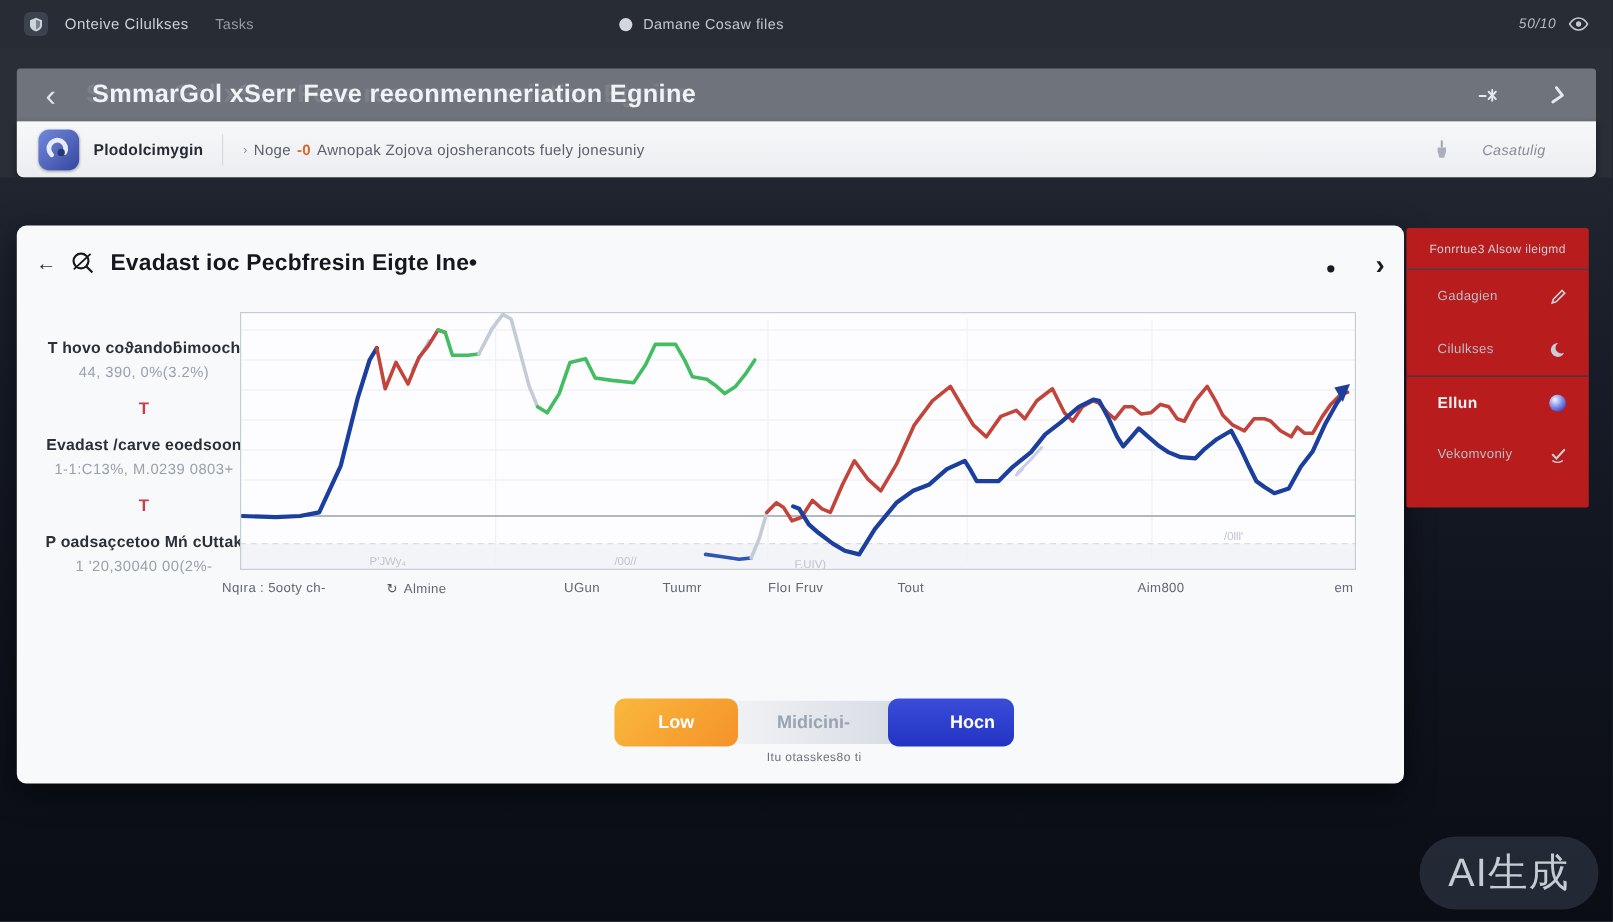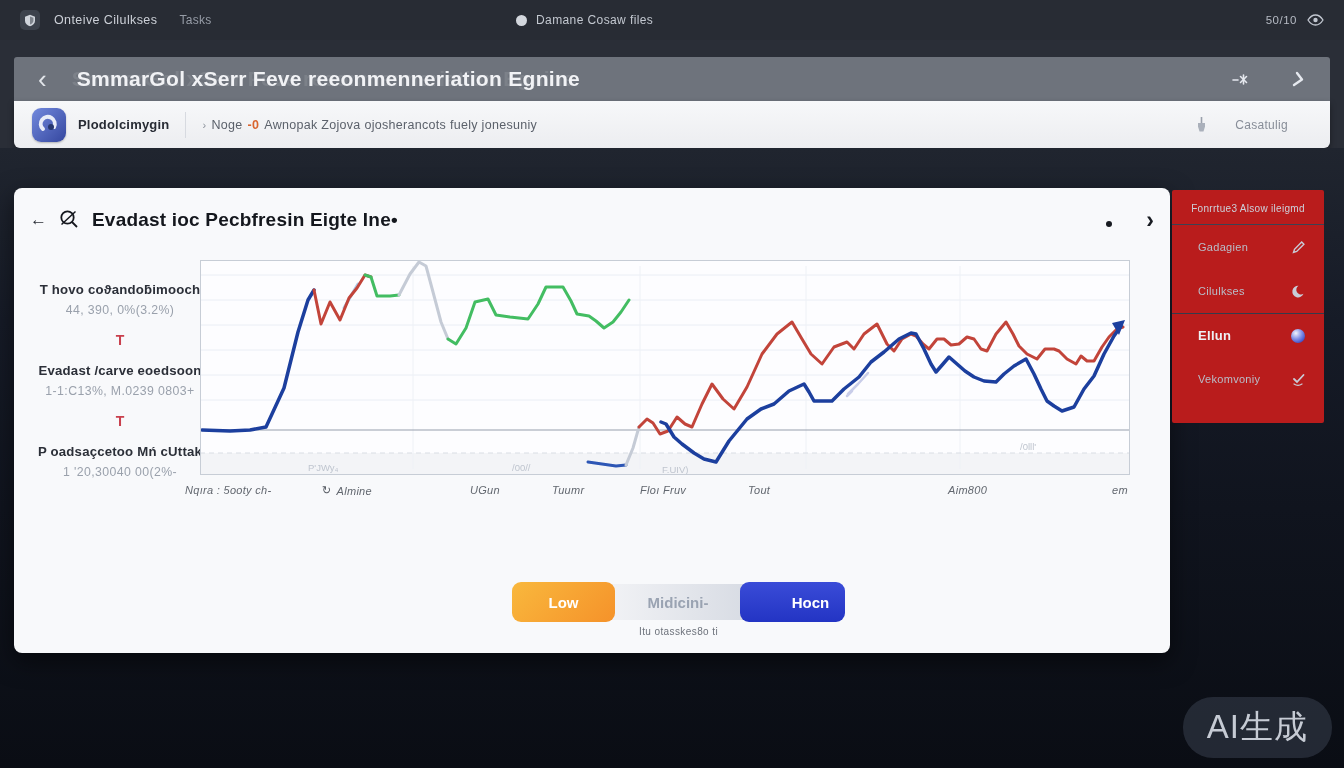--- a/index.html
+++ b/index.html
@@ -15,7 +15,7 @@
   .dot-ico{width:11px;height:11px;border-radius:50%;background:#d3d7dd;}
   .top-center-label{font-size:12px;color:#c3c8d0;letter-spacing:.4px;}
   .top-right{margin-left:auto;display:flex;align-items:center;gap:10px;}
-  .counter{font-size:11.5px;color:#b6bbc4;letter-spacing:.5px;margin-left:20px;}
+  .counter{font-size:11.5px;color:#b6bbc4;font-style:italic;letter-spacing:.5px;margin-left:20px;}
 
   
   .titlebar{position:absolute;left:14px;top:57px;width:1316px;height:44px;background:#6e737c;border-radius:3px 3px 0 0;display:flex;align-items:center;padding:0 24px;}

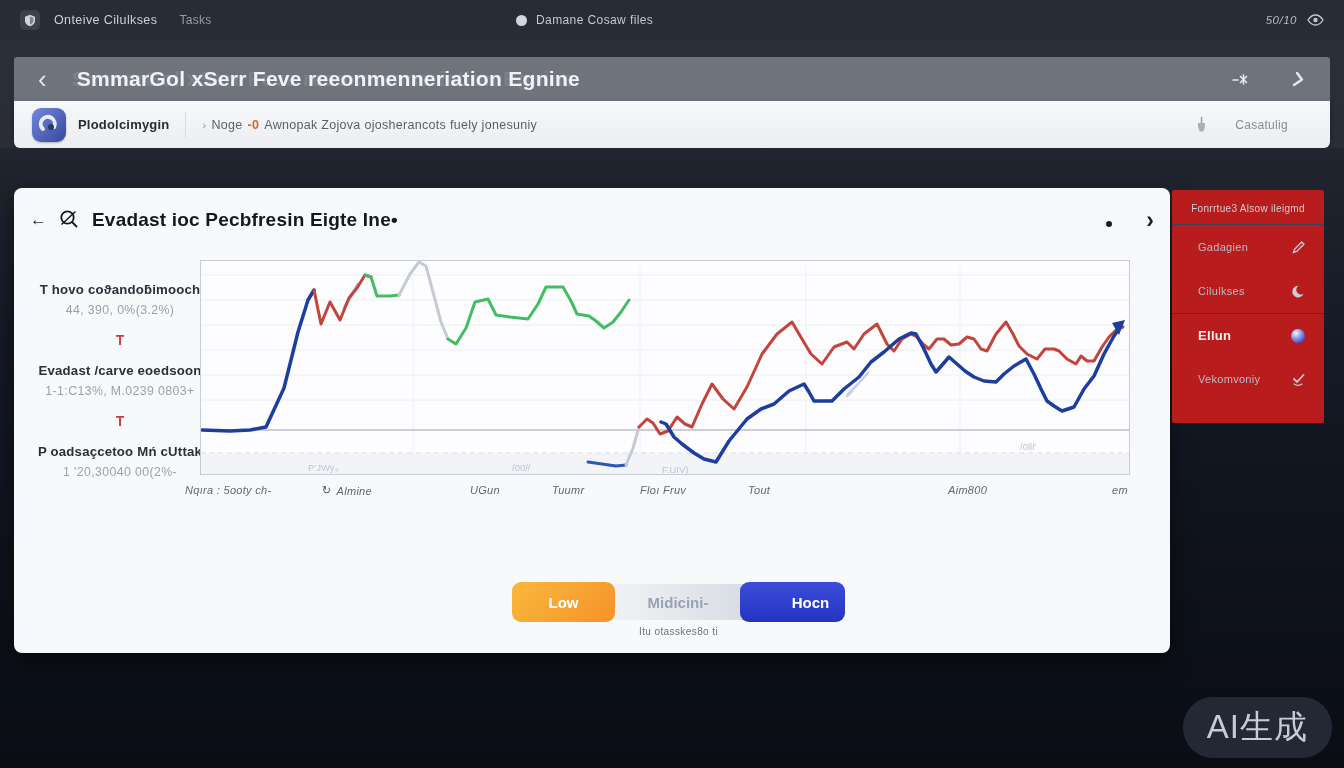--- a/index.html
+++ b/index.html
@@ -32,7 +32,7 @@
   .crumb-arrow{color:#8b919b;font-size:11px;}
   .crumb-num{color:#d9652f;font-weight:700;}
   .sub-right{margin-left:auto;display:flex;align-items:center;gap:26px;padding-right:24px;}
-  .action-label{font-size:12px;color:#878d98;letter-spacing:.3px;}
+  .action-label{font-size:12px;color:#878d98;letter-spacing:.3px;font-style:italic;}
 
   
   .main{position:absolute;left:0;top:148px;width:1344px;height:620px;background:linear-gradient(180deg,#20252f 0%,#161b27 28%,#10141e 58%,#0a0d14 100%);}

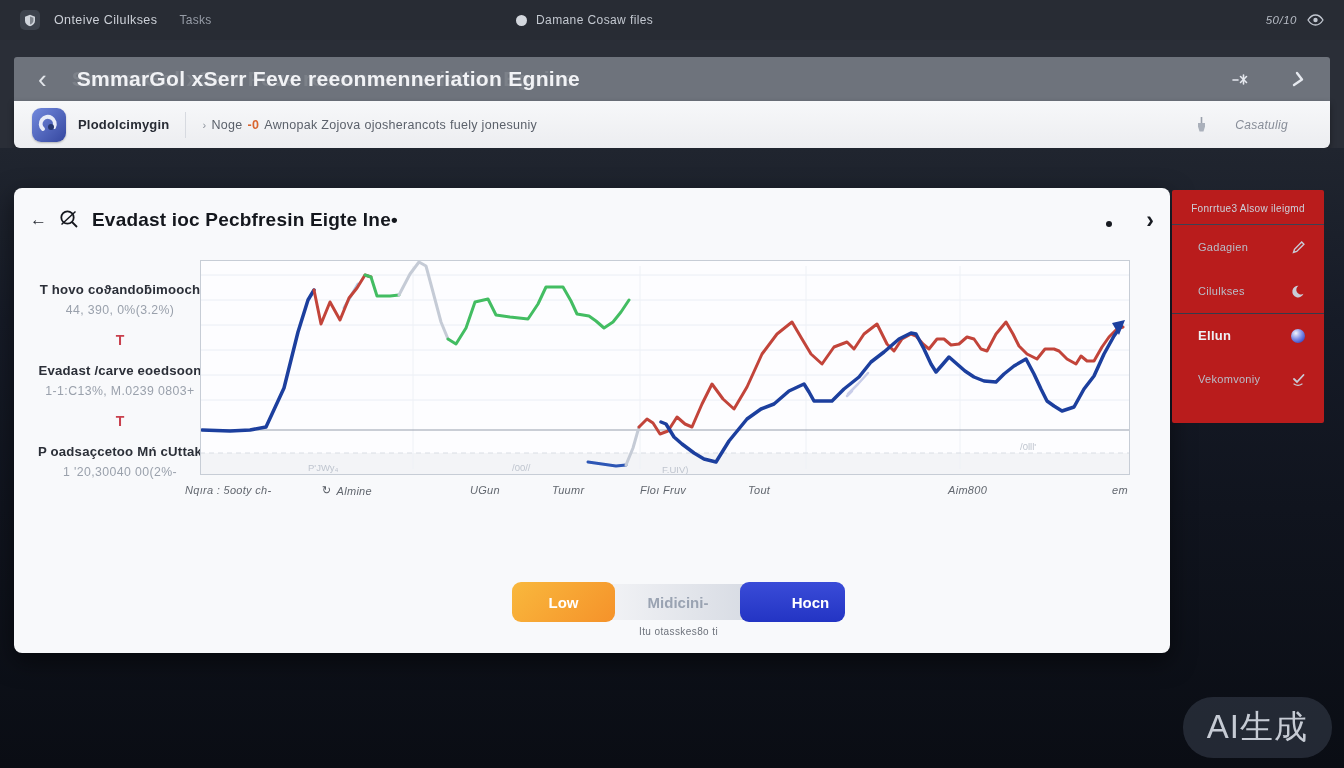--- a/index.html
+++ b/index.html
@@ -53,7 +53,7 @@
 
   
   #chart-svg{position:absolute;left:186px;top:72px;width:930px;height:215px;}
-  #axis-row{position:absolute;left:0;top:296px;width:1156px;height:18px;font-style:italic;}
+  #axis-row{position:absolute;left:0;top:296px;width:1156px;height:18px;}
   .axlab{position:absolute;top:0;font-size:11px;color:#62676f;letter-spacing:.3px;white-space:nowrap;display:flex;align-items:center;gap:5px;}
   .axicon{font-size:11px;color:#555a62;}
 

